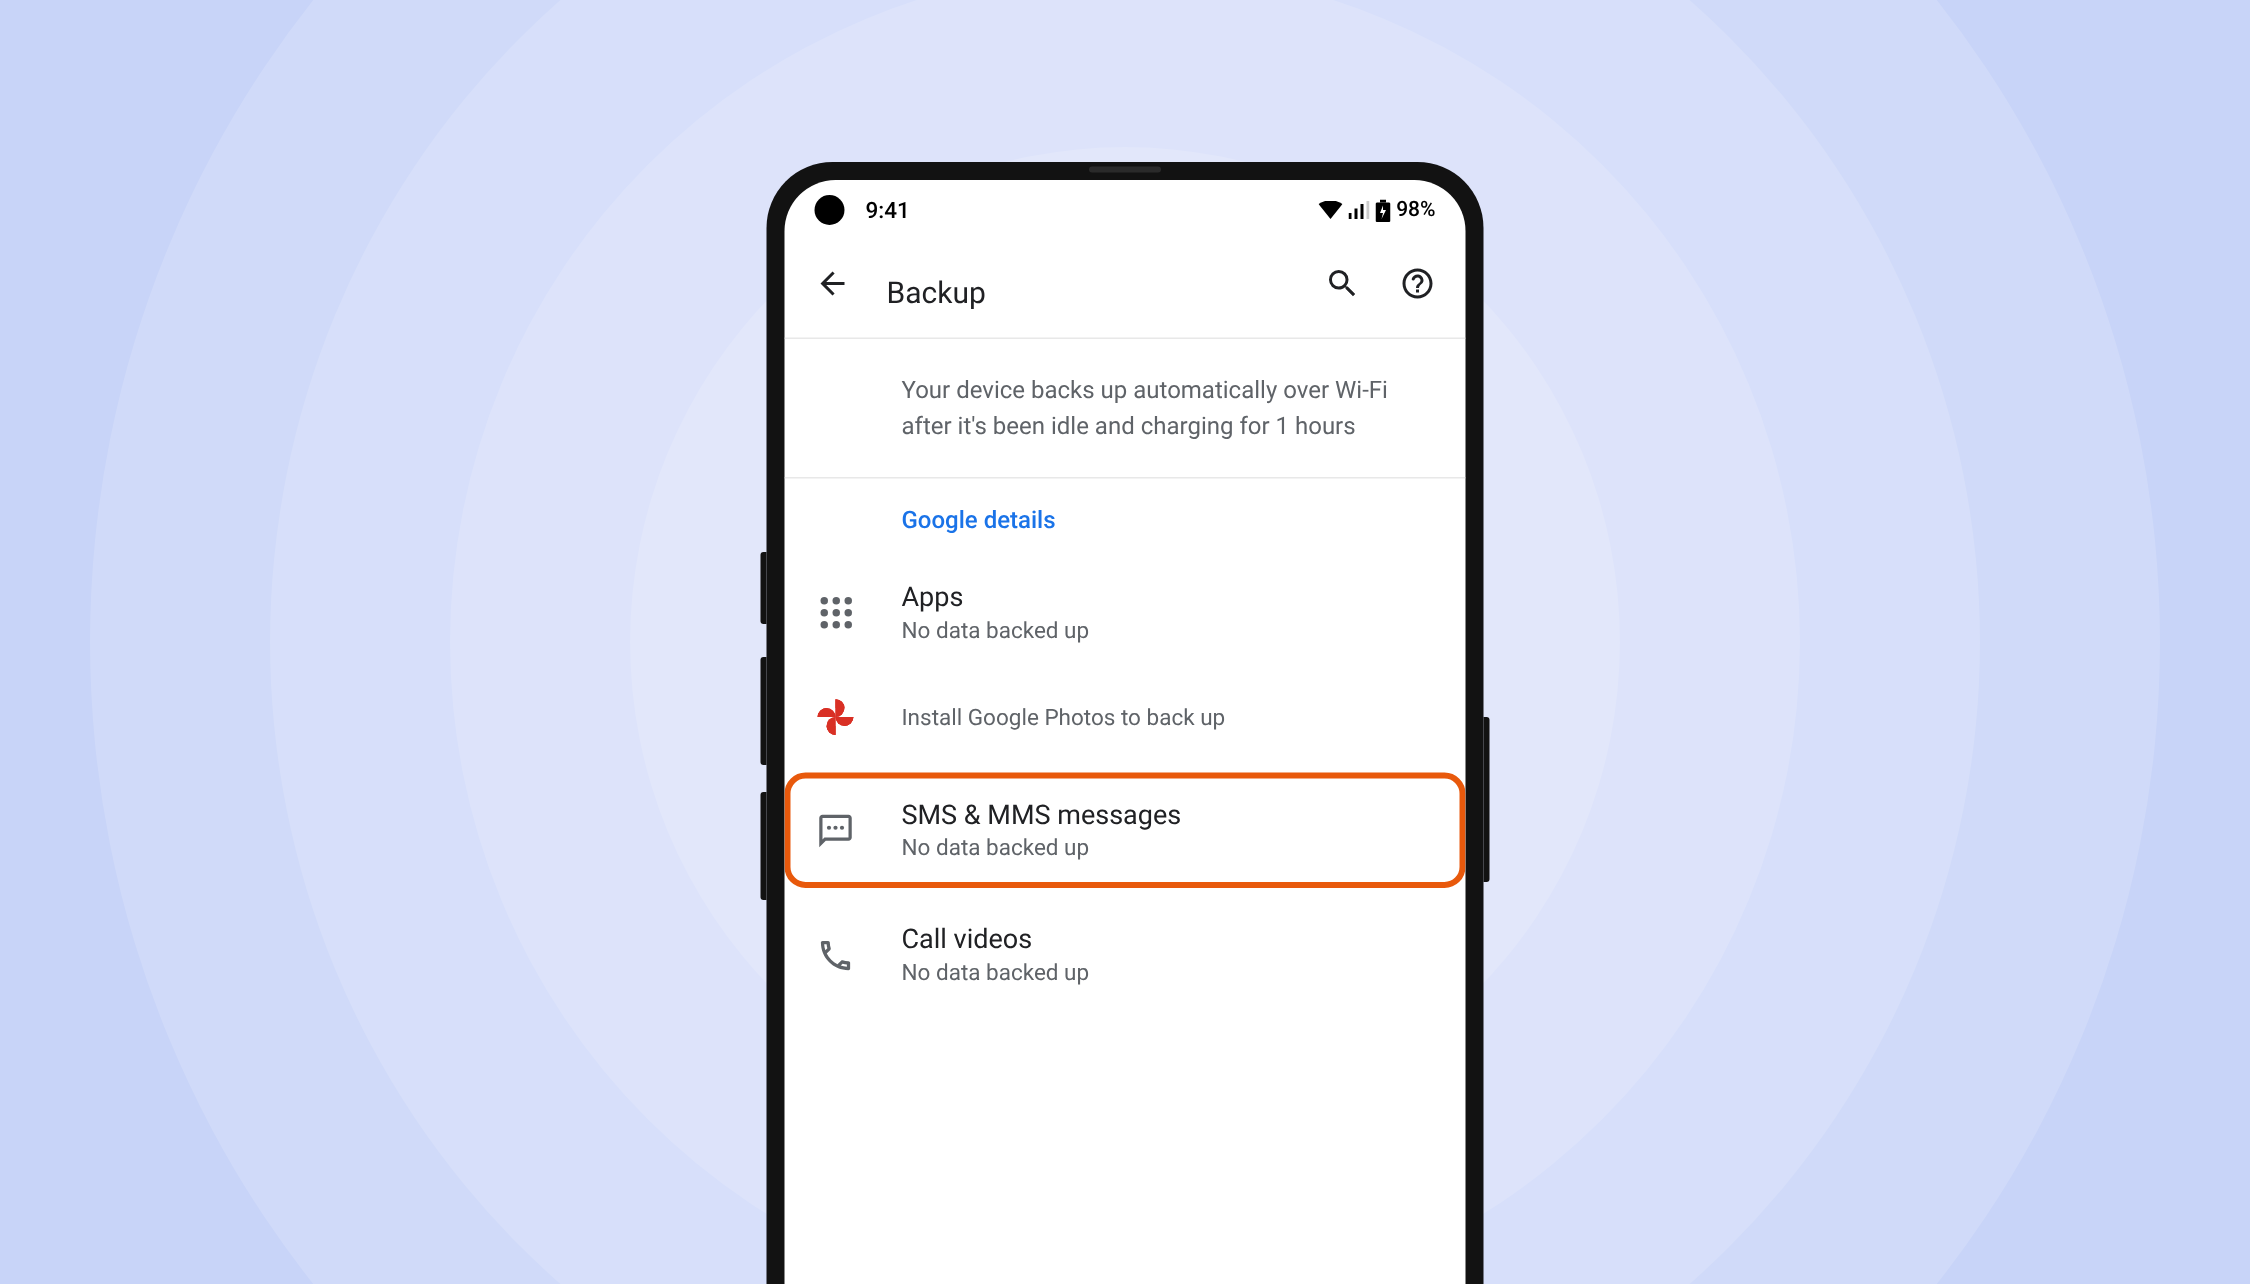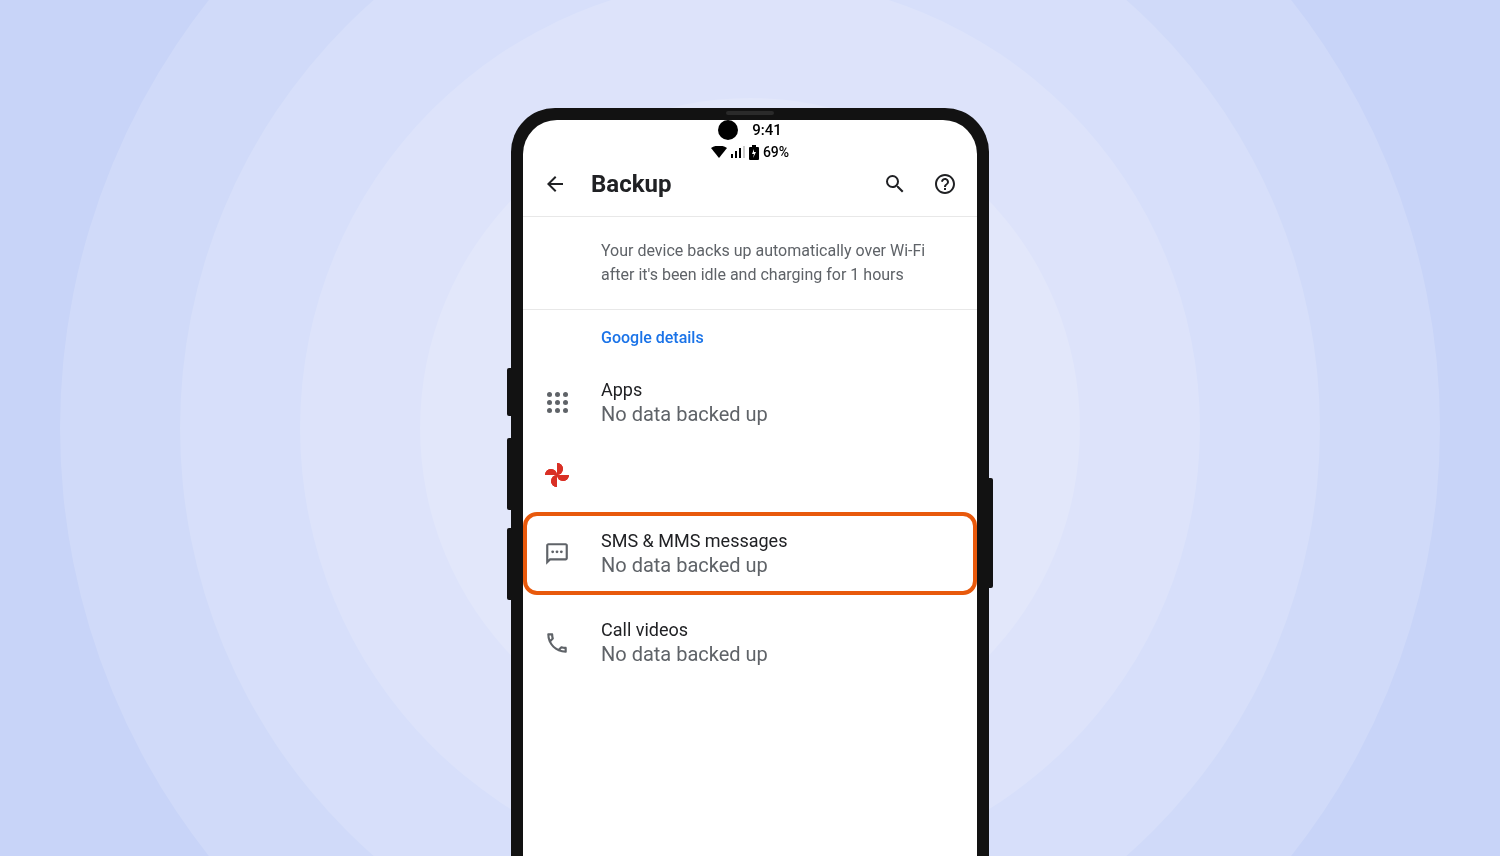--- a/index.html
+++ b/index.html
@@ -87,7 +87,6 @@
   align-items: center;
   padding: 0 20px;
   justify-content: space-between;
-  flex-direction: column;
 }
 .camera-punch {
   width: 20px;

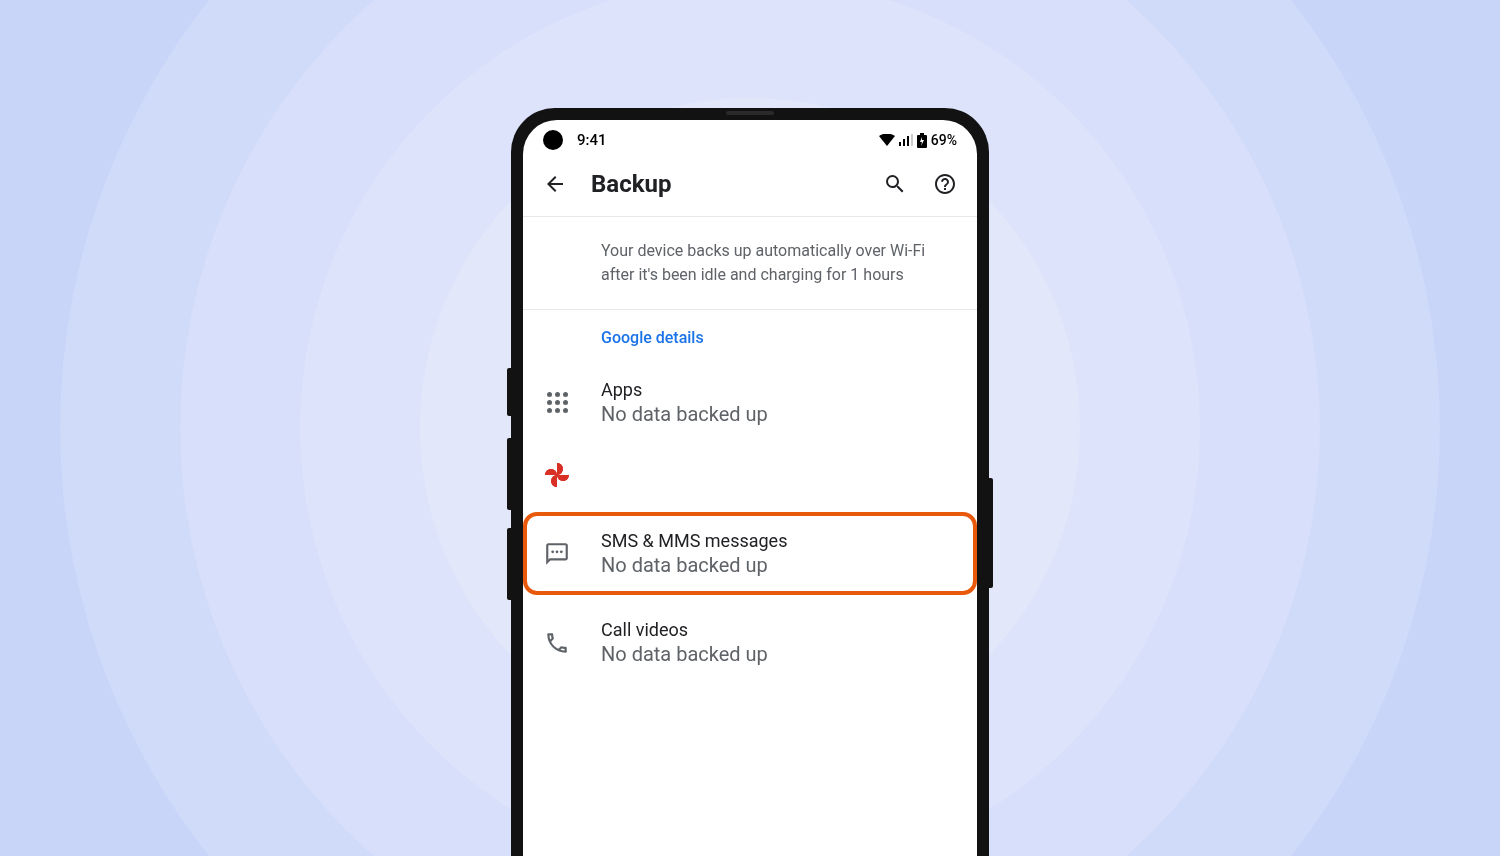--- a/index.html
+++ b/index.html
@@ -217,7 +217,7 @@
             <path d="M5 4 L3 9 L5 9 L4 13 L7 7 L5 7 Z" fill="#fff"></path>
           </svg>
         </span>
-        <span>69%</span>
+        <span>98%</span>
       </div>
     </div>
 

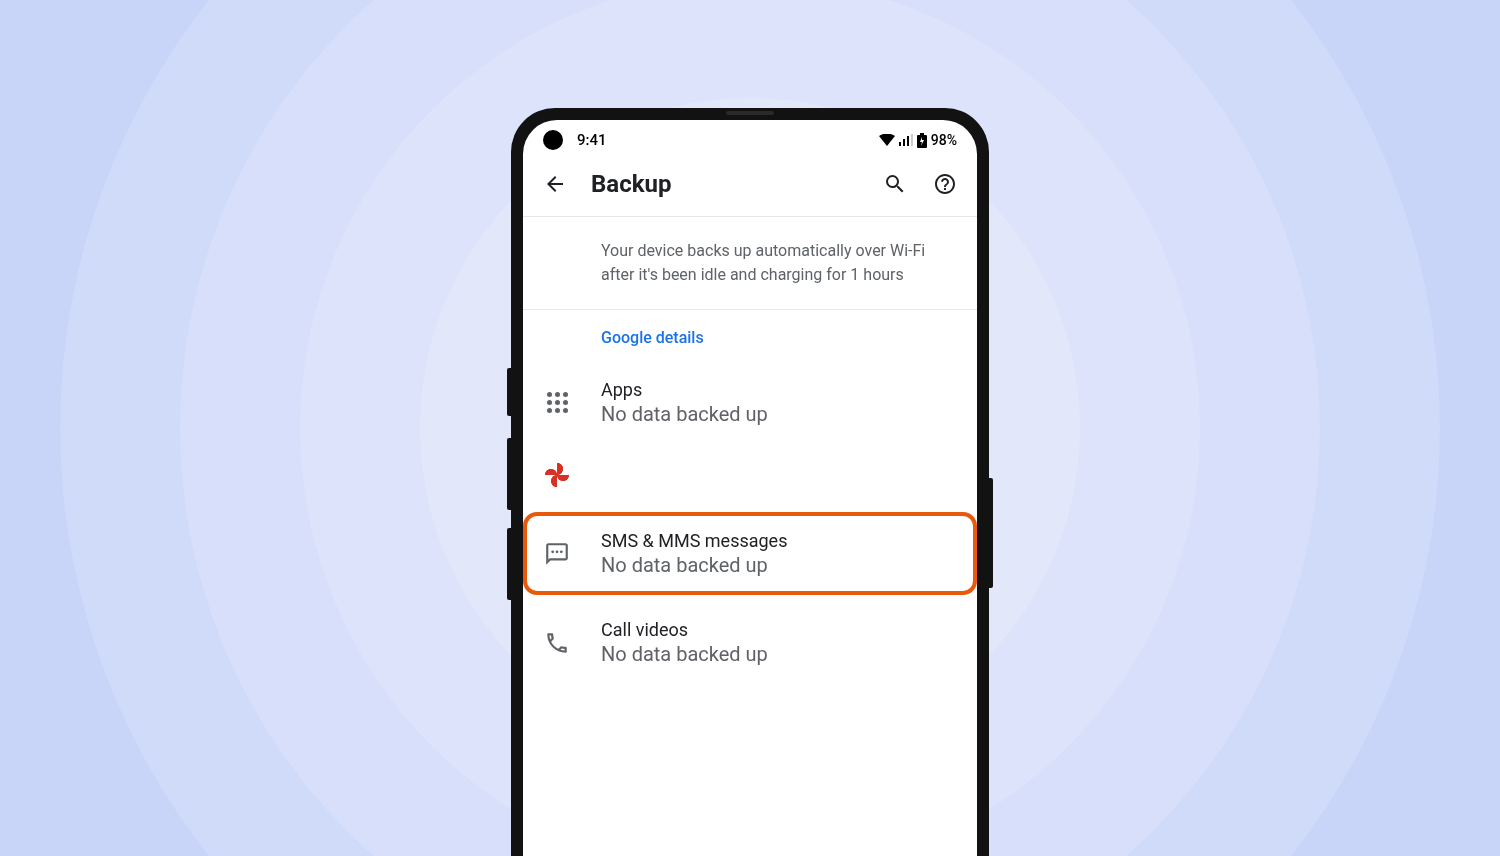--- a/index.html
+++ b/index.html
@@ -108,9 +108,10 @@
 }
 .appbar-title {
   flex: 1;
-  font-size: 24px;
-  font-weight: 700;
+  font-size: 20px;
+  font-weight: 400;
   color: #202124;
+  margin-top: 13px;
 }
 .icon-btn {
   display: flex;

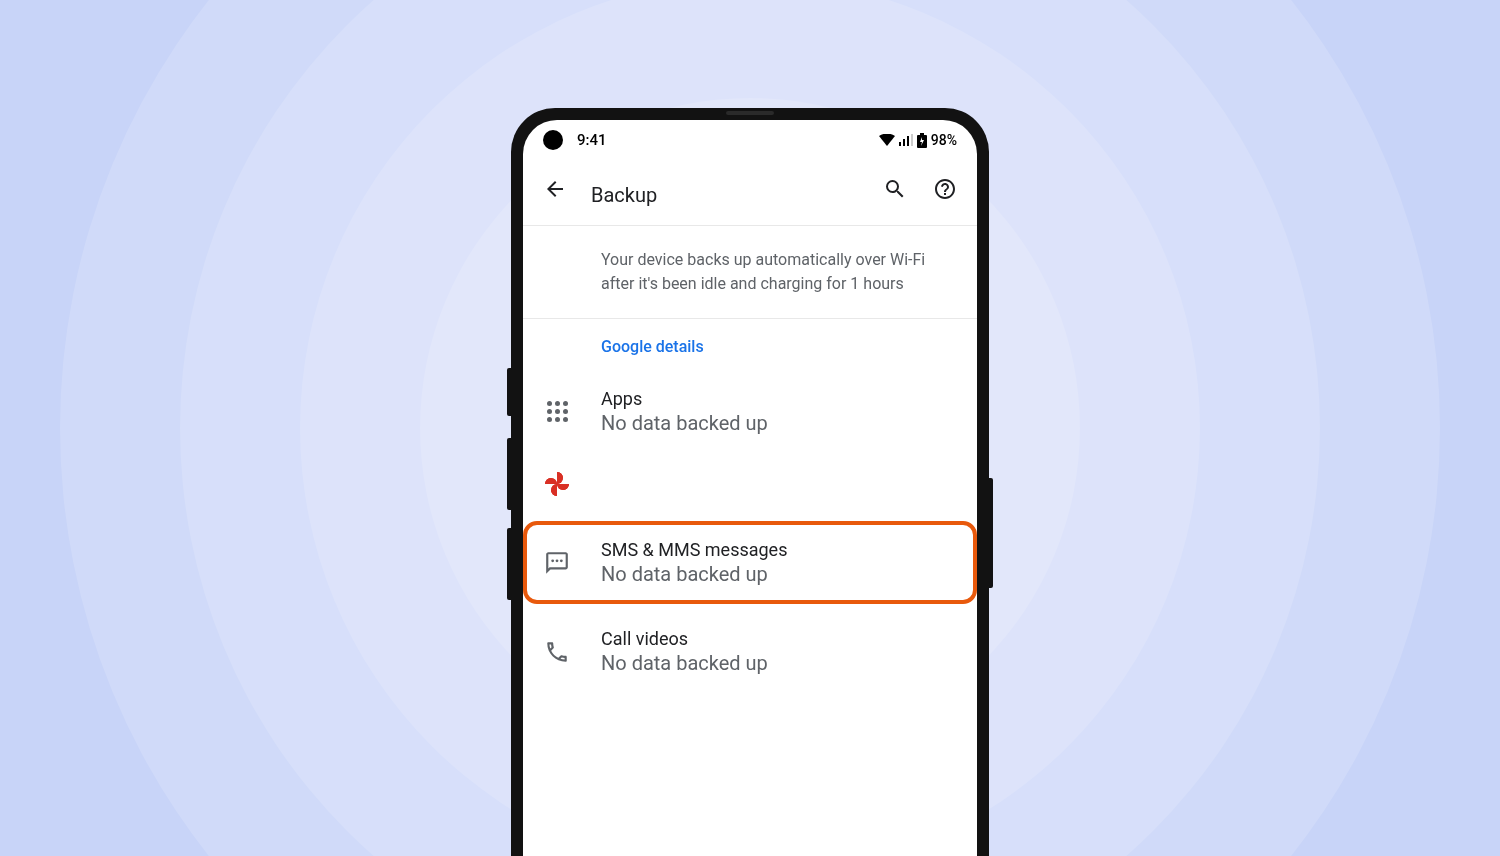--- a/index.html
+++ b/index.html
@@ -155,7 +155,7 @@
 }
 .item-text { flex: 1; }
 .item-title { font-size: 18px; color: #202124; margin-bottom: 2px; }
-.item-subtitle { font-size: 20px; color: #5f6368; }
+.item-subtitle { font-size: 15px; color: #5f6368; }
 
 .highlight-box {
   border: 4px solid #e8590c;

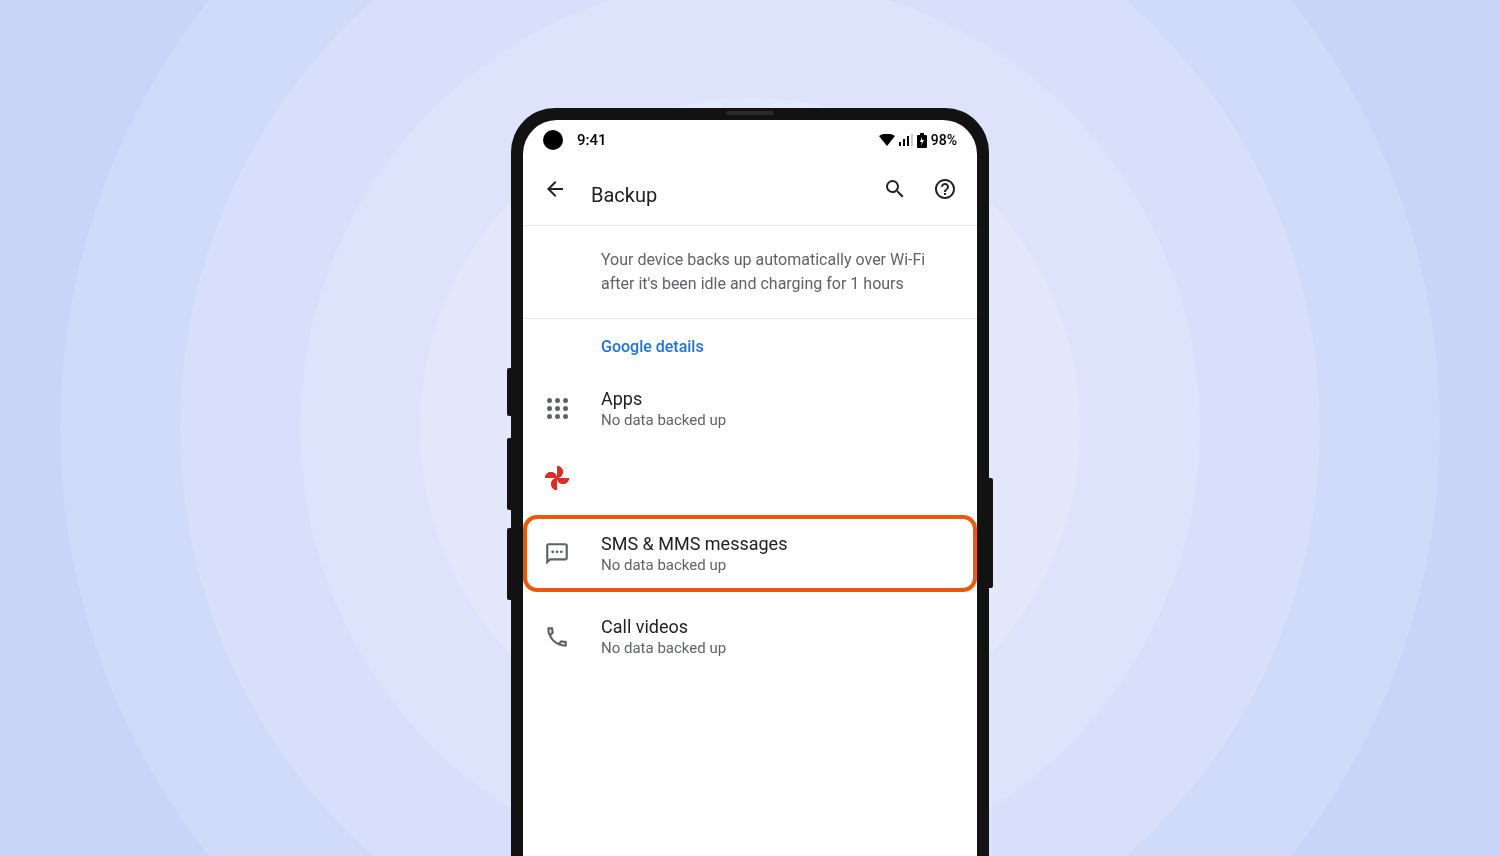--- a/index.html
+++ b/index.html
@@ -292,6 +292,7 @@
         </svg>
       </div>
       <div class="item-text">
+        <div class="item-subtitle">Install Google Photos to back up</div>
       </div>
     </div>
 

